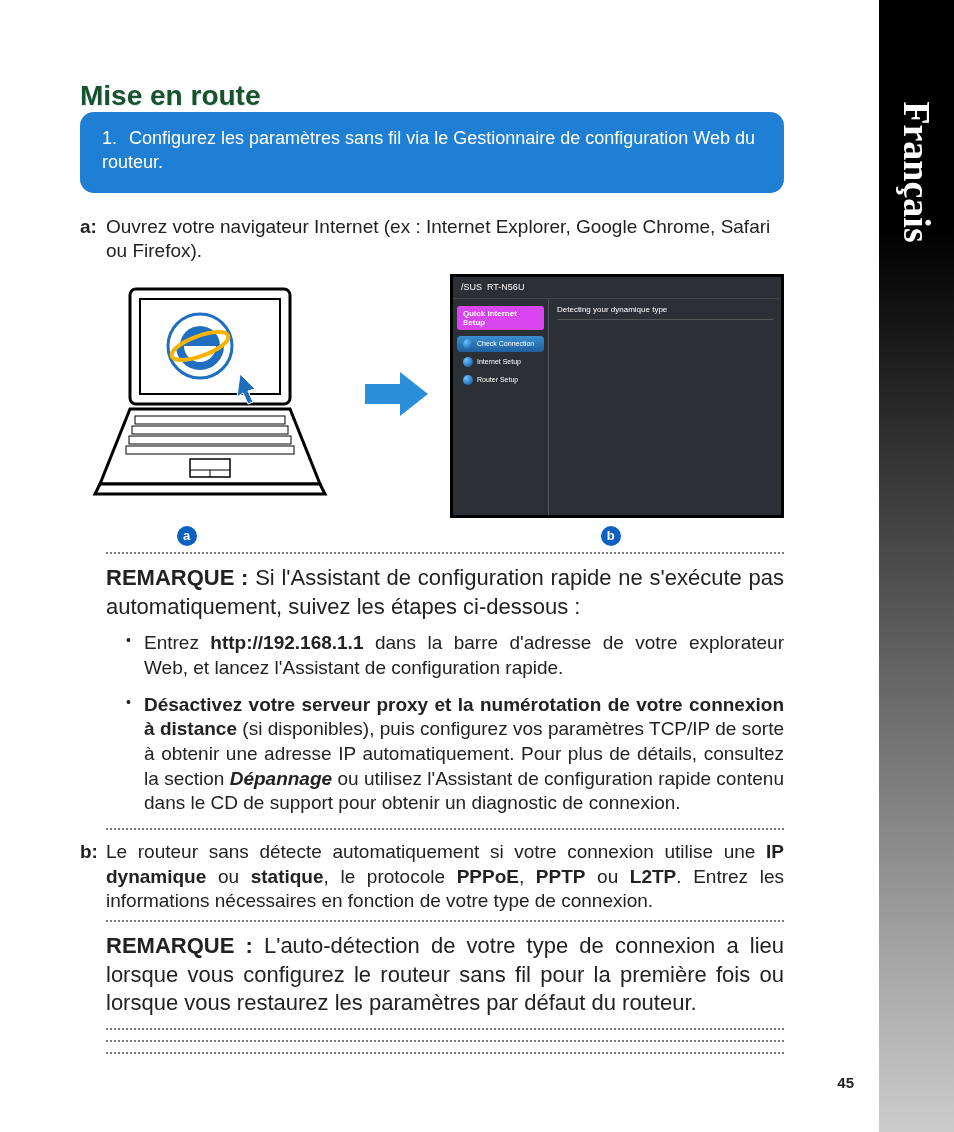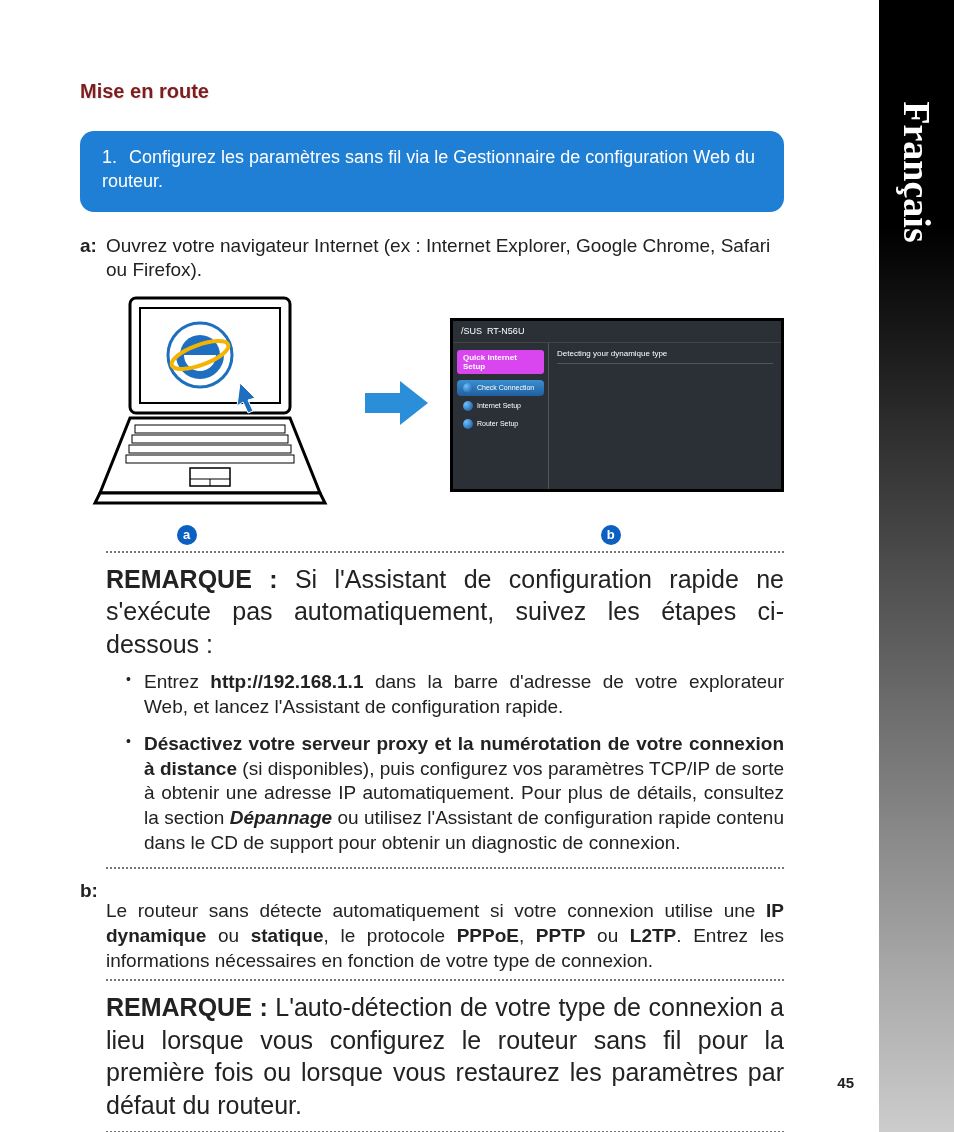--- a/index.html
+++ b/index.html
@@ -36,10 +36,9 @@
     width: 879px;
   }
   h1.main-title {
-    color: #7f1d1d;
-    font-size: 20px;
-    font-weight: 700;
-    margin-bottom: 28px;
+    color: #14532d;
+    font-size: 28px;
+    font-weight: 700;
     text-shadow: 1px 1px 0 rgba(0,0,0,0.1);
   }
   .blue-box {

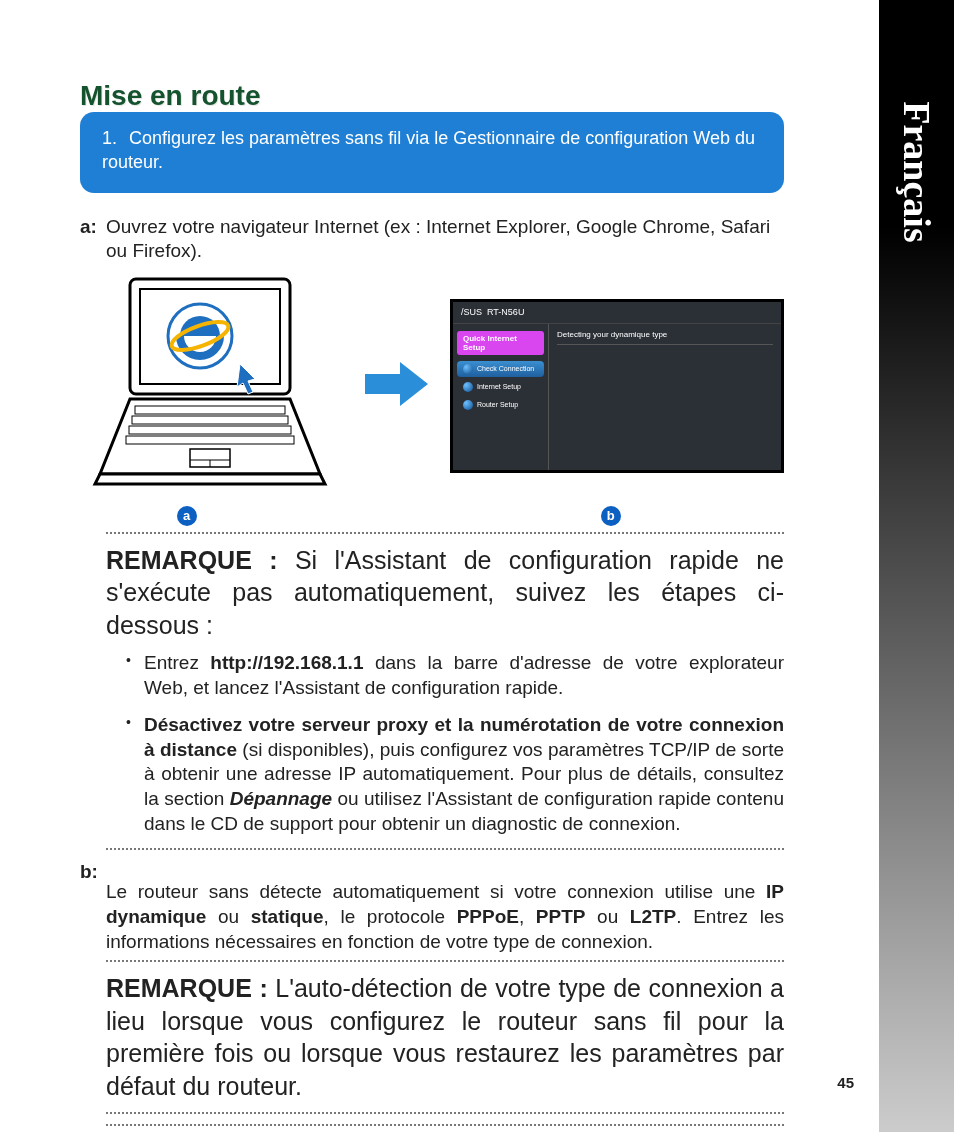--- a/index.html
+++ b/index.html
@@ -81,7 +81,7 @@
   }
   .router-ui {
     width: 395px;
-    height: 174px;
+    height: 244px;
     border: 3px solid #000;
     background: #2b2f36;
     position: relative;

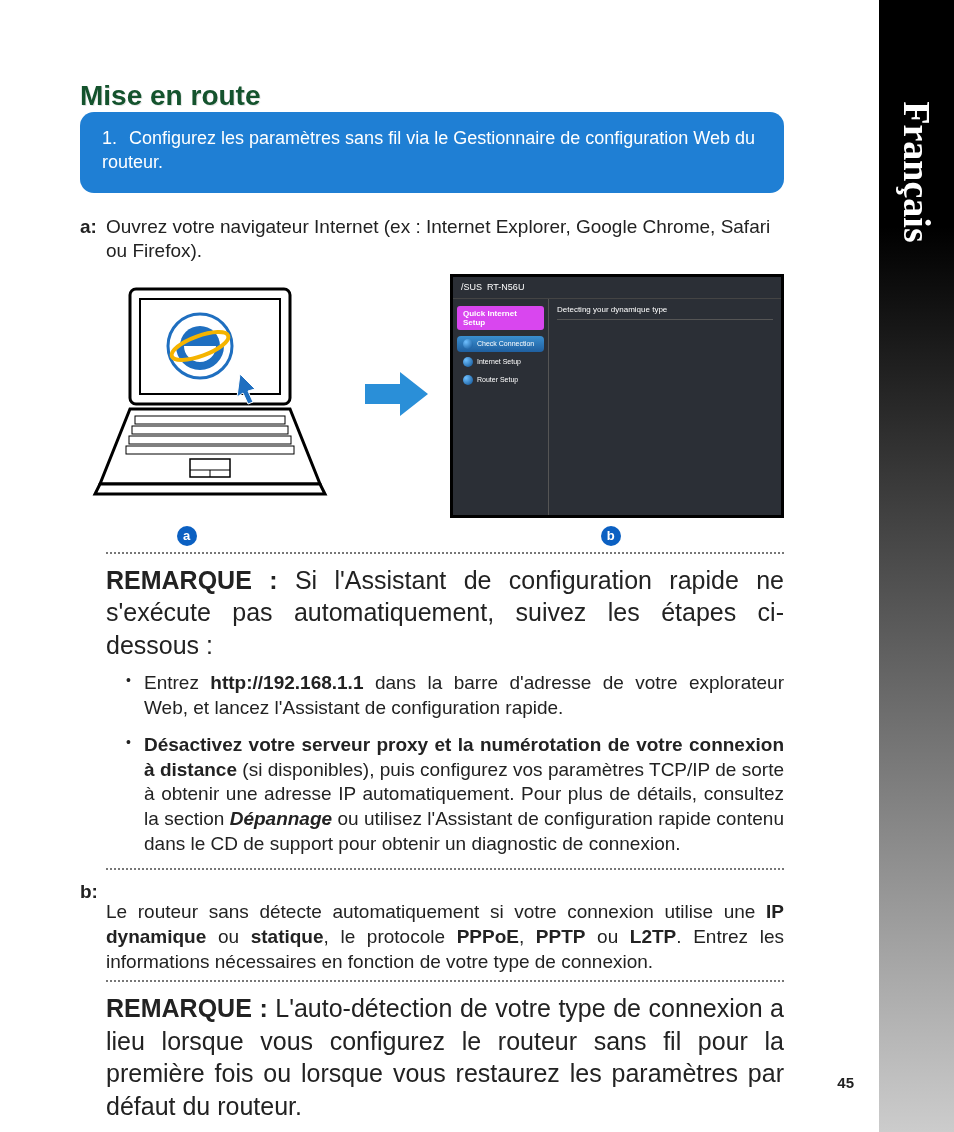--- a/index.html
+++ b/index.html
@@ -161,7 +161,7 @@
   .dotted.dbl { margin-top: 2px; }
   .note-block {
     margin-left: 26px;
-    font-size: 25px;
+    font-size: 22px;
     line-height: 1.3;
     margin-bottom: 10px;
     text-align: justify;

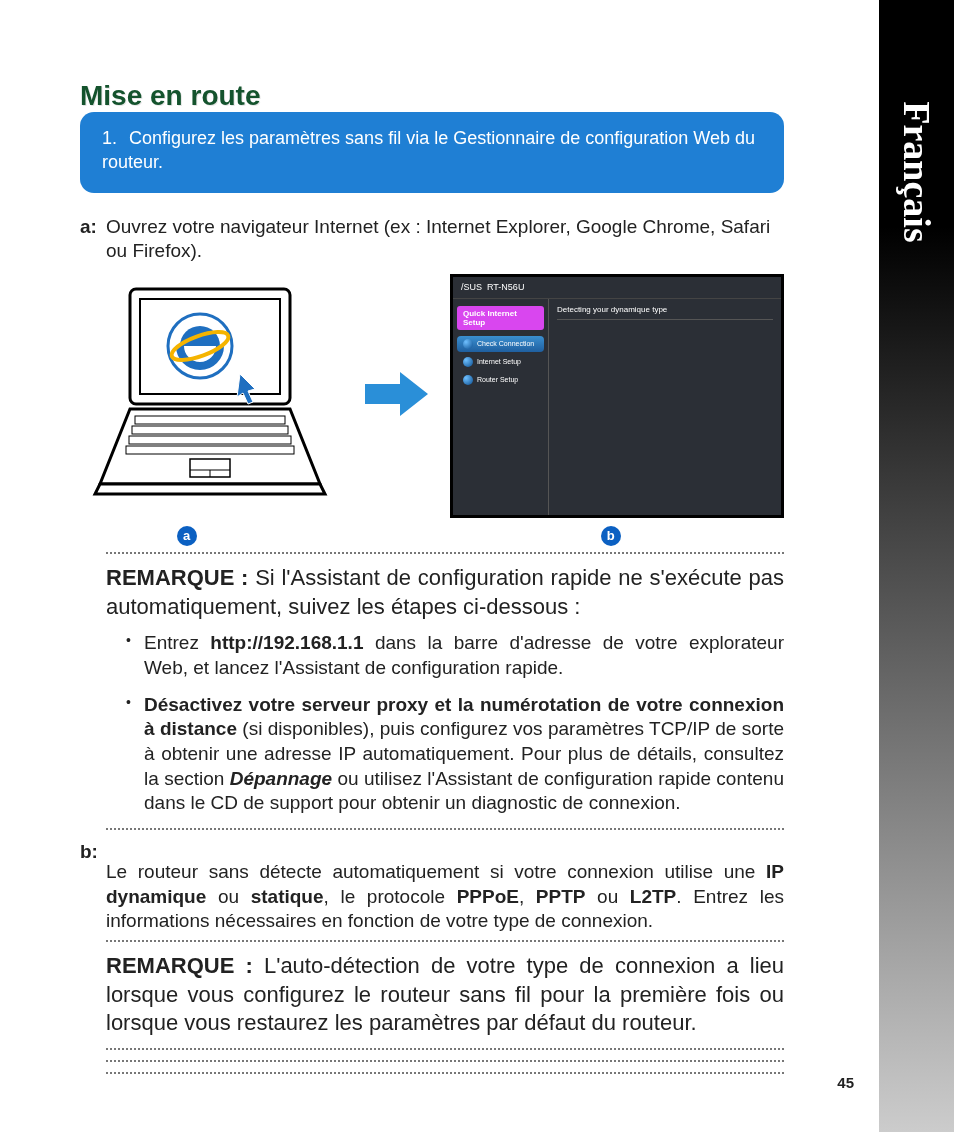--- a/index.html
+++ b/index.html
@@ -304,7 +304,7 @@
 
   <div class="step-row" style="margin-top:6px;">
     <div class="step-label">b:</div>
-    <div class="step-body" style="text-align:justify;margin-top:20px;">
+    <div class="step-body" style="text-align:justify;">
       <span>Le routeur sans détecte automatiquement si votre connexion utilise une </span><span class="bold">IP dynamique</span><span> ou </span><span class="bold">statique</span><span>, le protocole </span><span class="bold">PPPoE</span><span>, </span><span class="bold">PPTP</span><span> ou </span><span class="bold">L2TP</span><span>. Entrez les informations nécessaires en fonction de votre type de connexion.</span>
     </div>
   </div>

